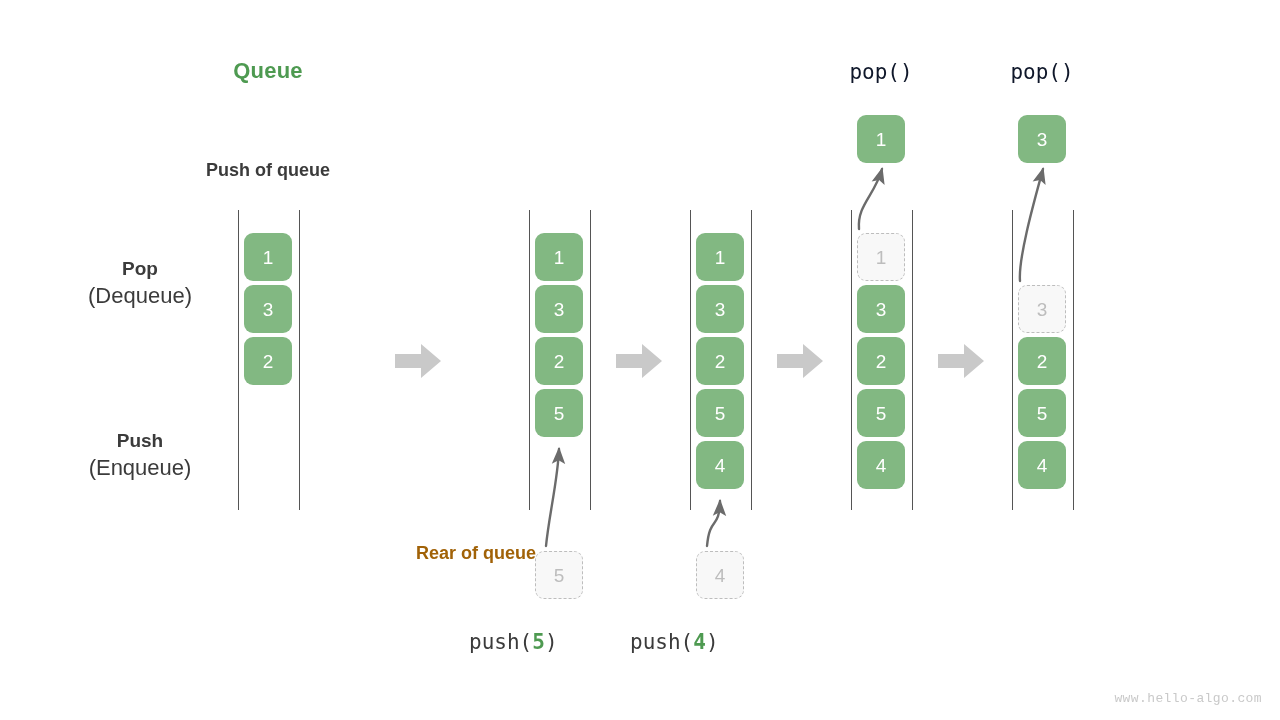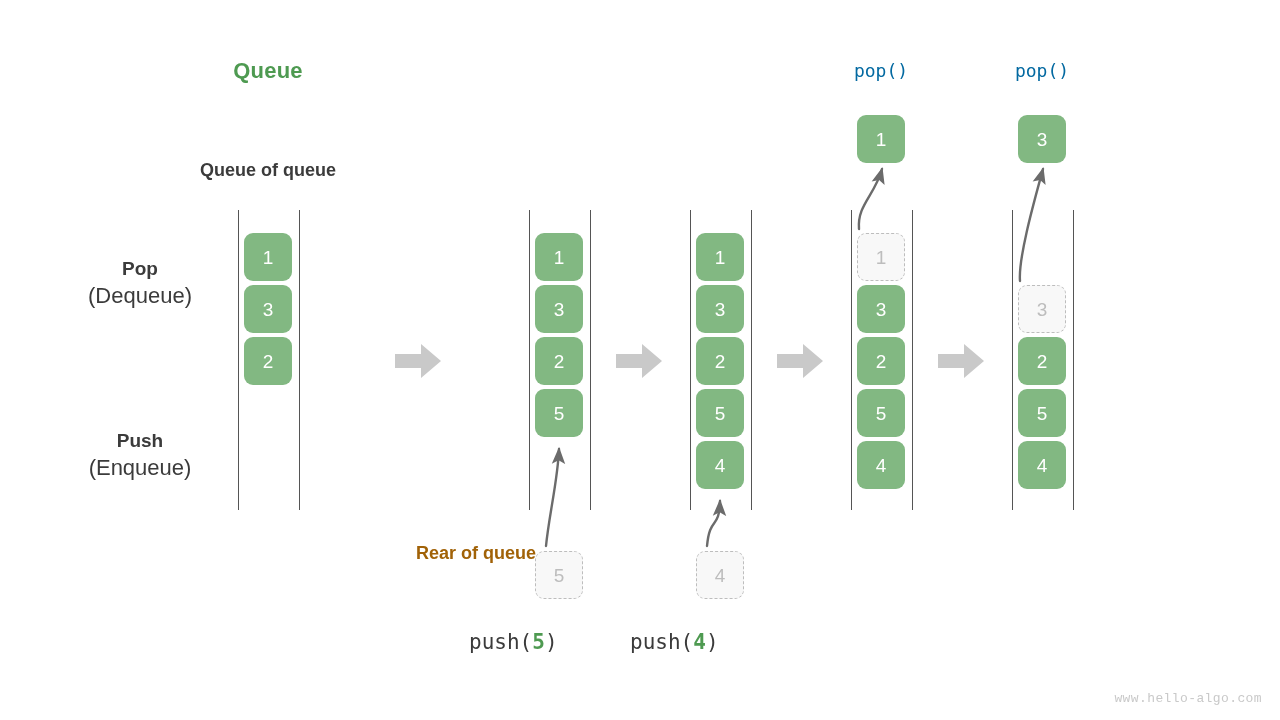--- a/index.html
+++ b/index.html
@@ -113,8 +113,8 @@
 
   .pop-label {
     font-family: "DejaVu Sans Mono", "Liberation Mono", monospace;
-    font-size: 18px;
-    color: #0369a1;
+    font-size: 21px;
+    color: #0f172a;
     text-align: center;
     width: 140px;
   }

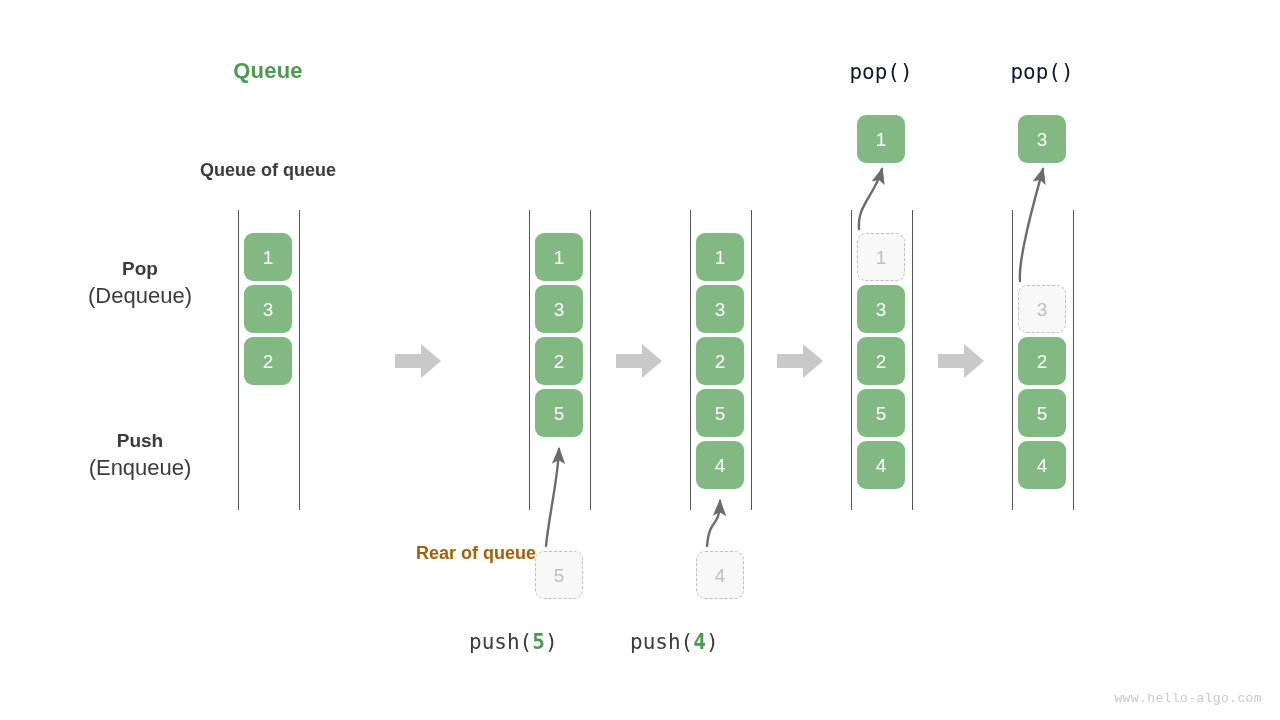--- a/index.html
+++ b/index.html
@@ -143,7 +143,7 @@
 
   <div class="abs title-queue">Queue</div>
 
-  <div class="abs lbl-front">Queue of queue</div>
+  <div class="abs lbl-front">Push of queue</div>
   <div class="abs lbl-rear">Rear of queue</div>
 
   <div class="abs side-label side-pop">

